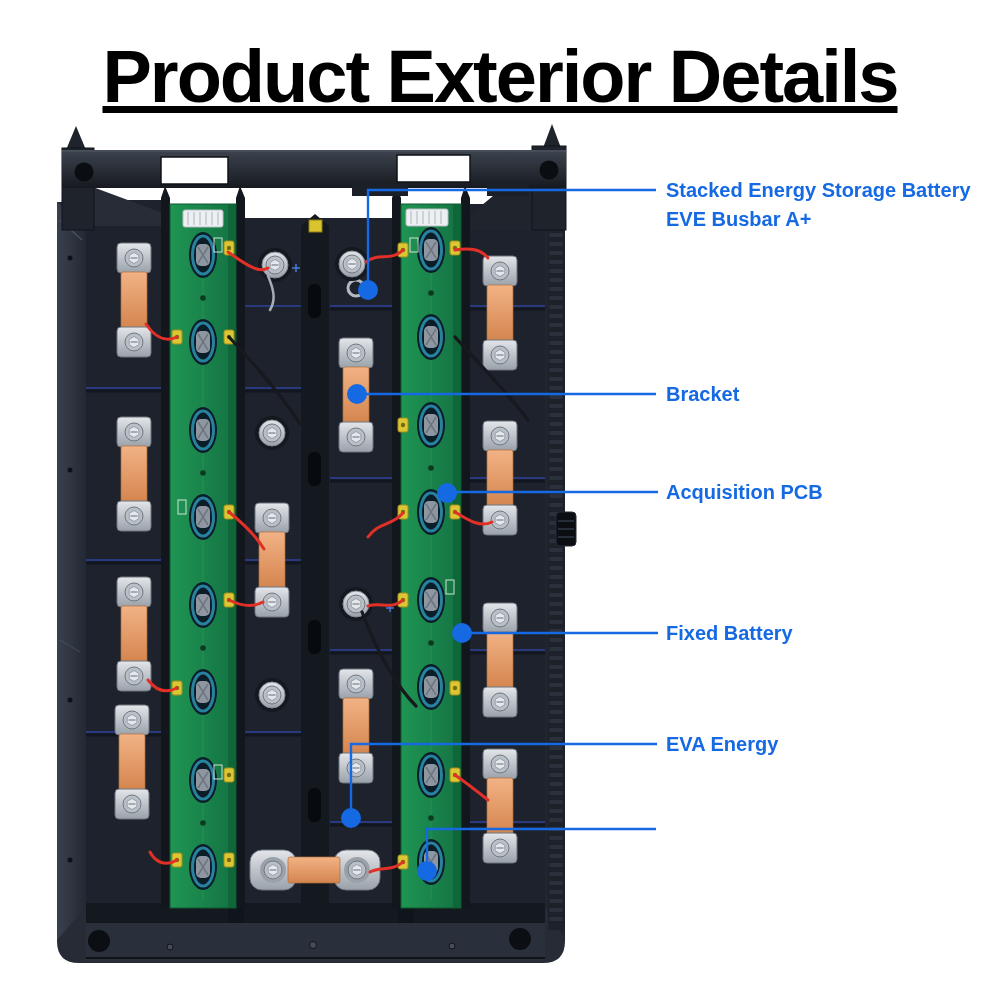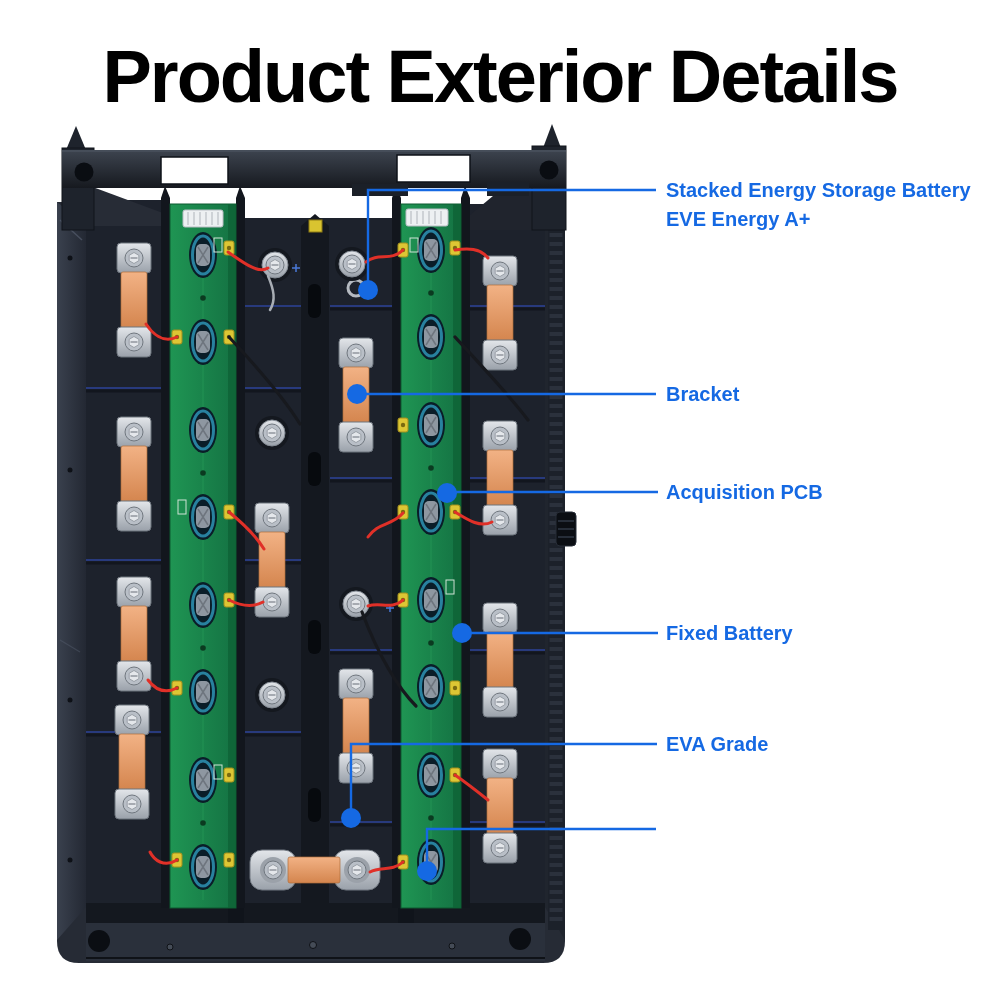--- a/index.html
+++ b/index.html
@@ -6,7 +6,7 @@
   .stage{position:relative;width:1000px;height:1000px;background:#fff;overflow:hidden;
          font-family:"Liberation Sans",sans-serif;}
   .title{position:absolute;top:34px;left:0;width:100%;text-align:center;margin:0;
-         font-size:74px;font-weight:bold;letter-spacing:-2px;color:#000;white-space:nowrap;}
+         font-size:74px;font-weight:bold;letter-spacing:-2px;color:#000;white-space:nowrap;text-decoration:underline;}
   .photo-svg{position:absolute;left:0;top:0;}
   .callout-label{position:absolute;left:666px;color:var(--accent,#1569e3);
                  font-weight:bold;font-size:20px;line-height:29px;white-space:nowrap;}

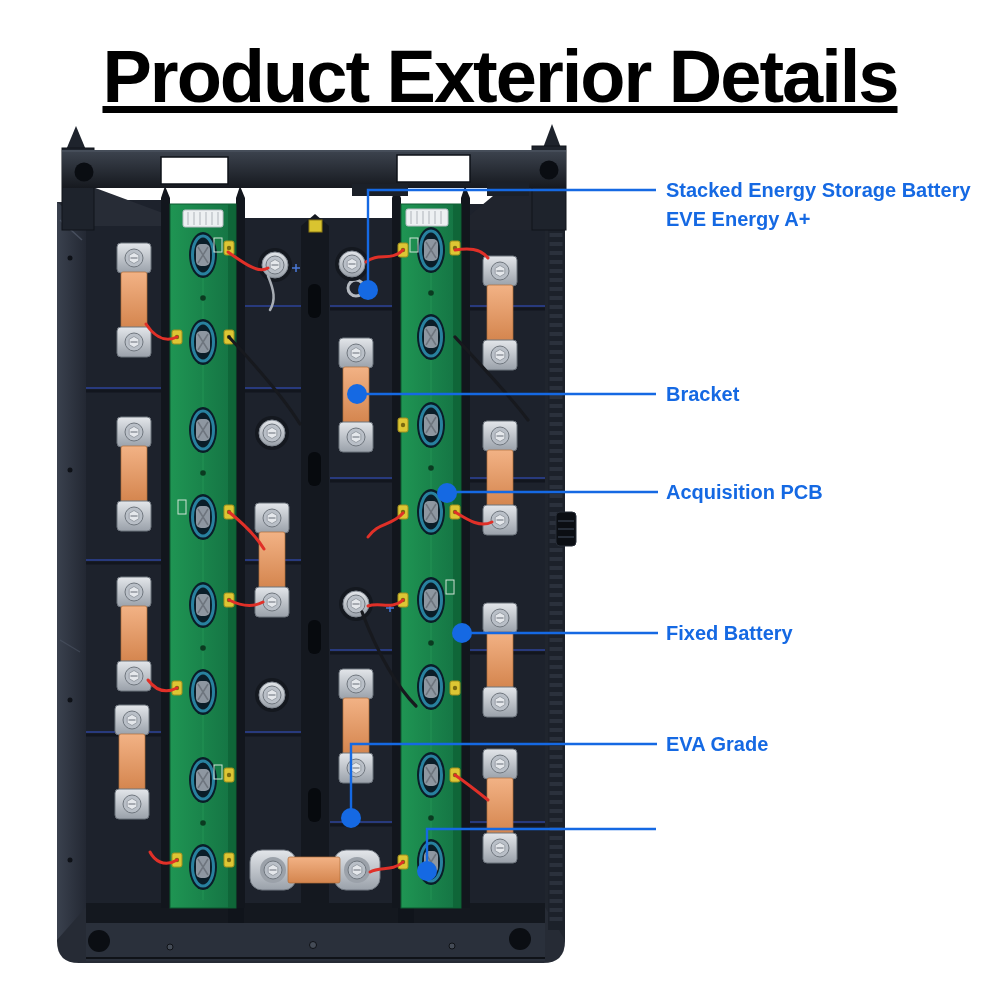--- a/index.html
+++ b/index.html
@@ -326,7 +326,7 @@
 
   <div class="callout-label" style="top:176px">
     <span>Stacked Energy Storage Battery</span>
-    <span>EVE Energy A+</span>
+    <span>EVE Busbar A+</span>
   </div>
   <div class="callout-label" style="top:380px">
     <span>Bracket</span>

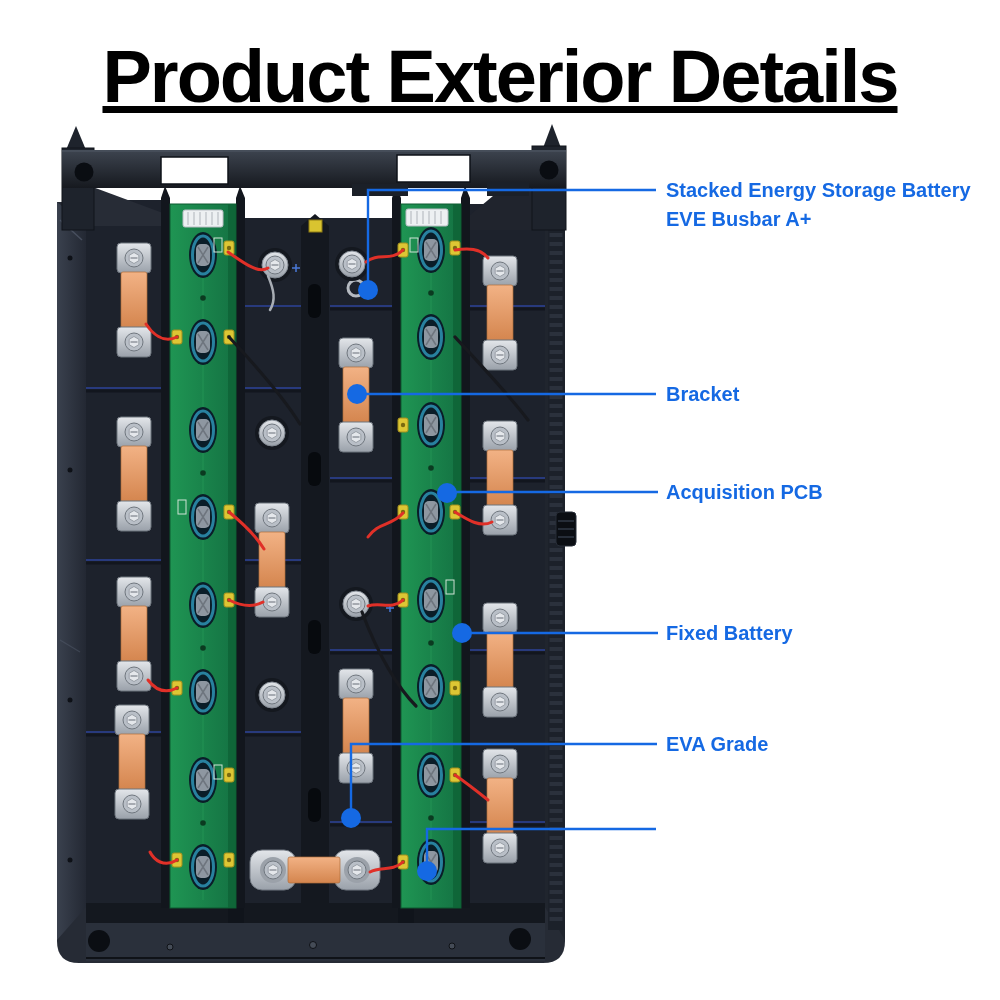--- a/index.html
+++ b/index.html
@@ -338,7 +338,7 @@
     <span>Fixed Battery</span>
   </div>
   <div class="callout-label" style="top:730px">
-    <span>EVA Grade</span>
+    <span>EVA Energy</span>
   </div>
 
 </div>

